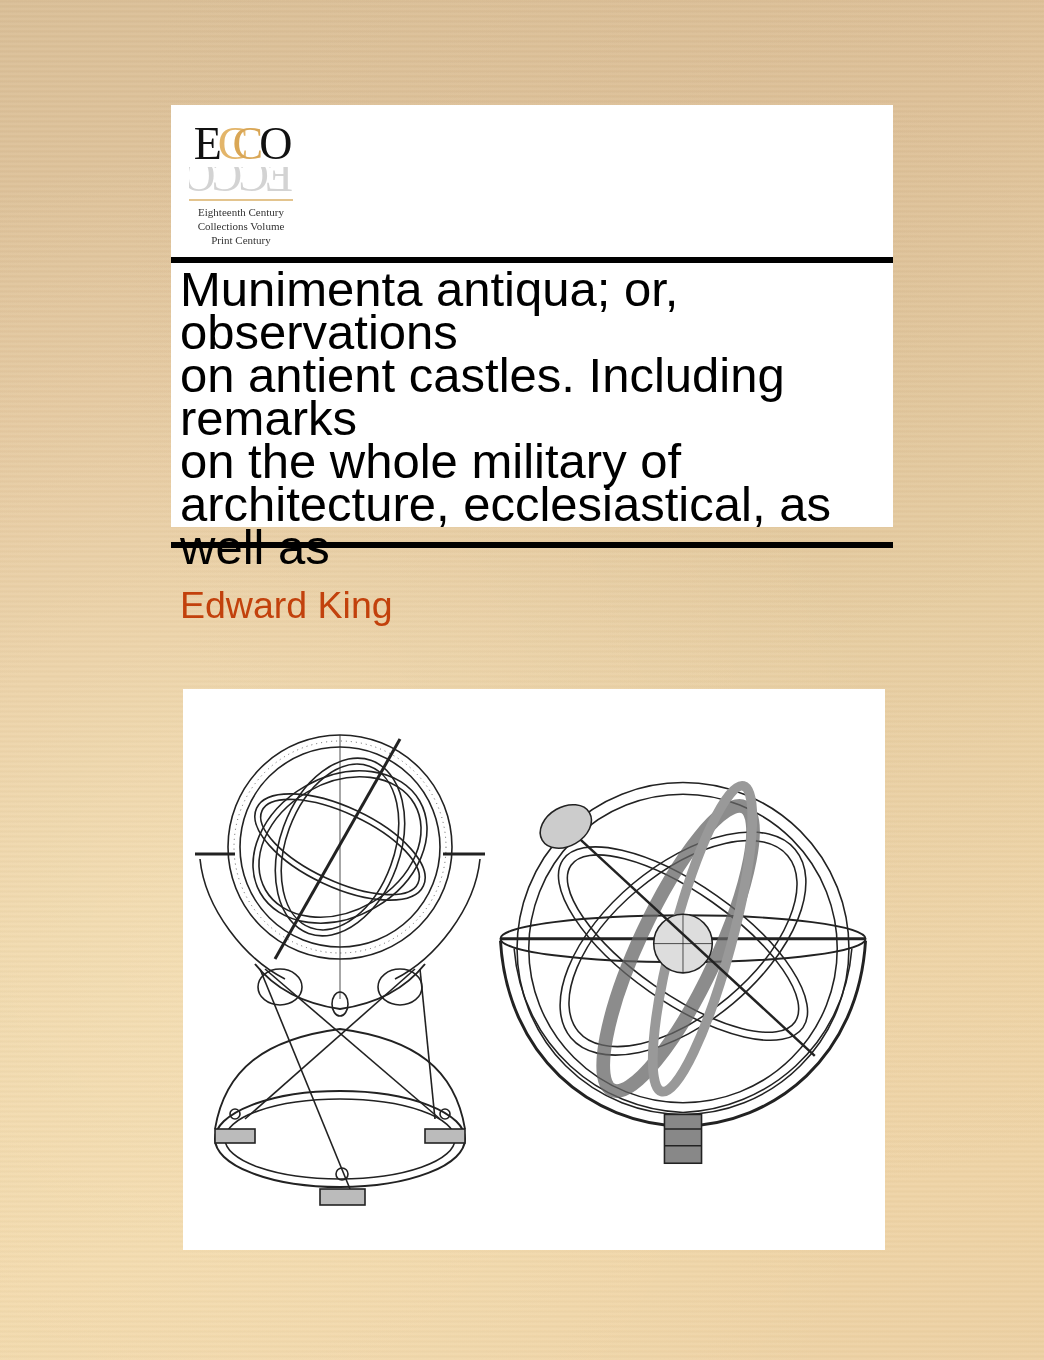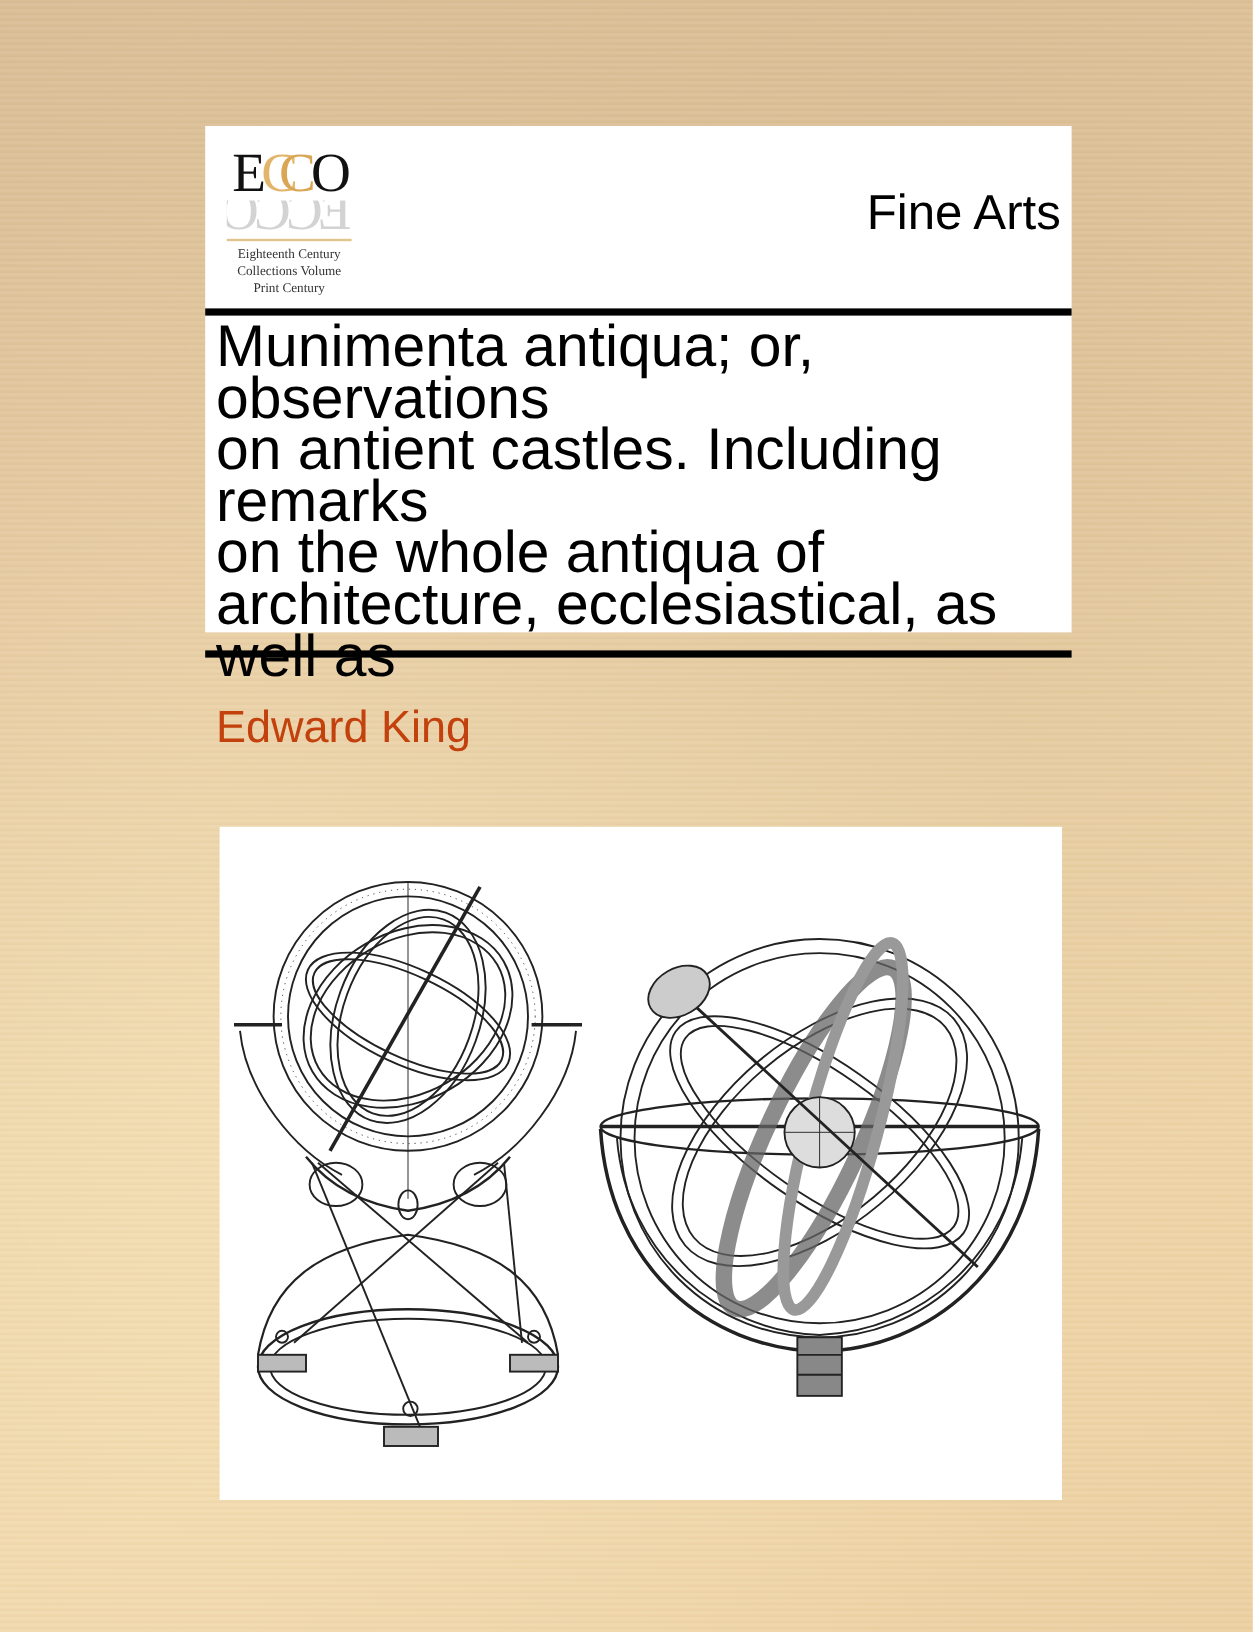--- a/index.html
+++ b/index.html
@@ -141,7 +141,6 @@
     </div>
   </div>
 
-  <div class="category">Fine Arts</div>
 
   <div class="rule r1"></div>
 

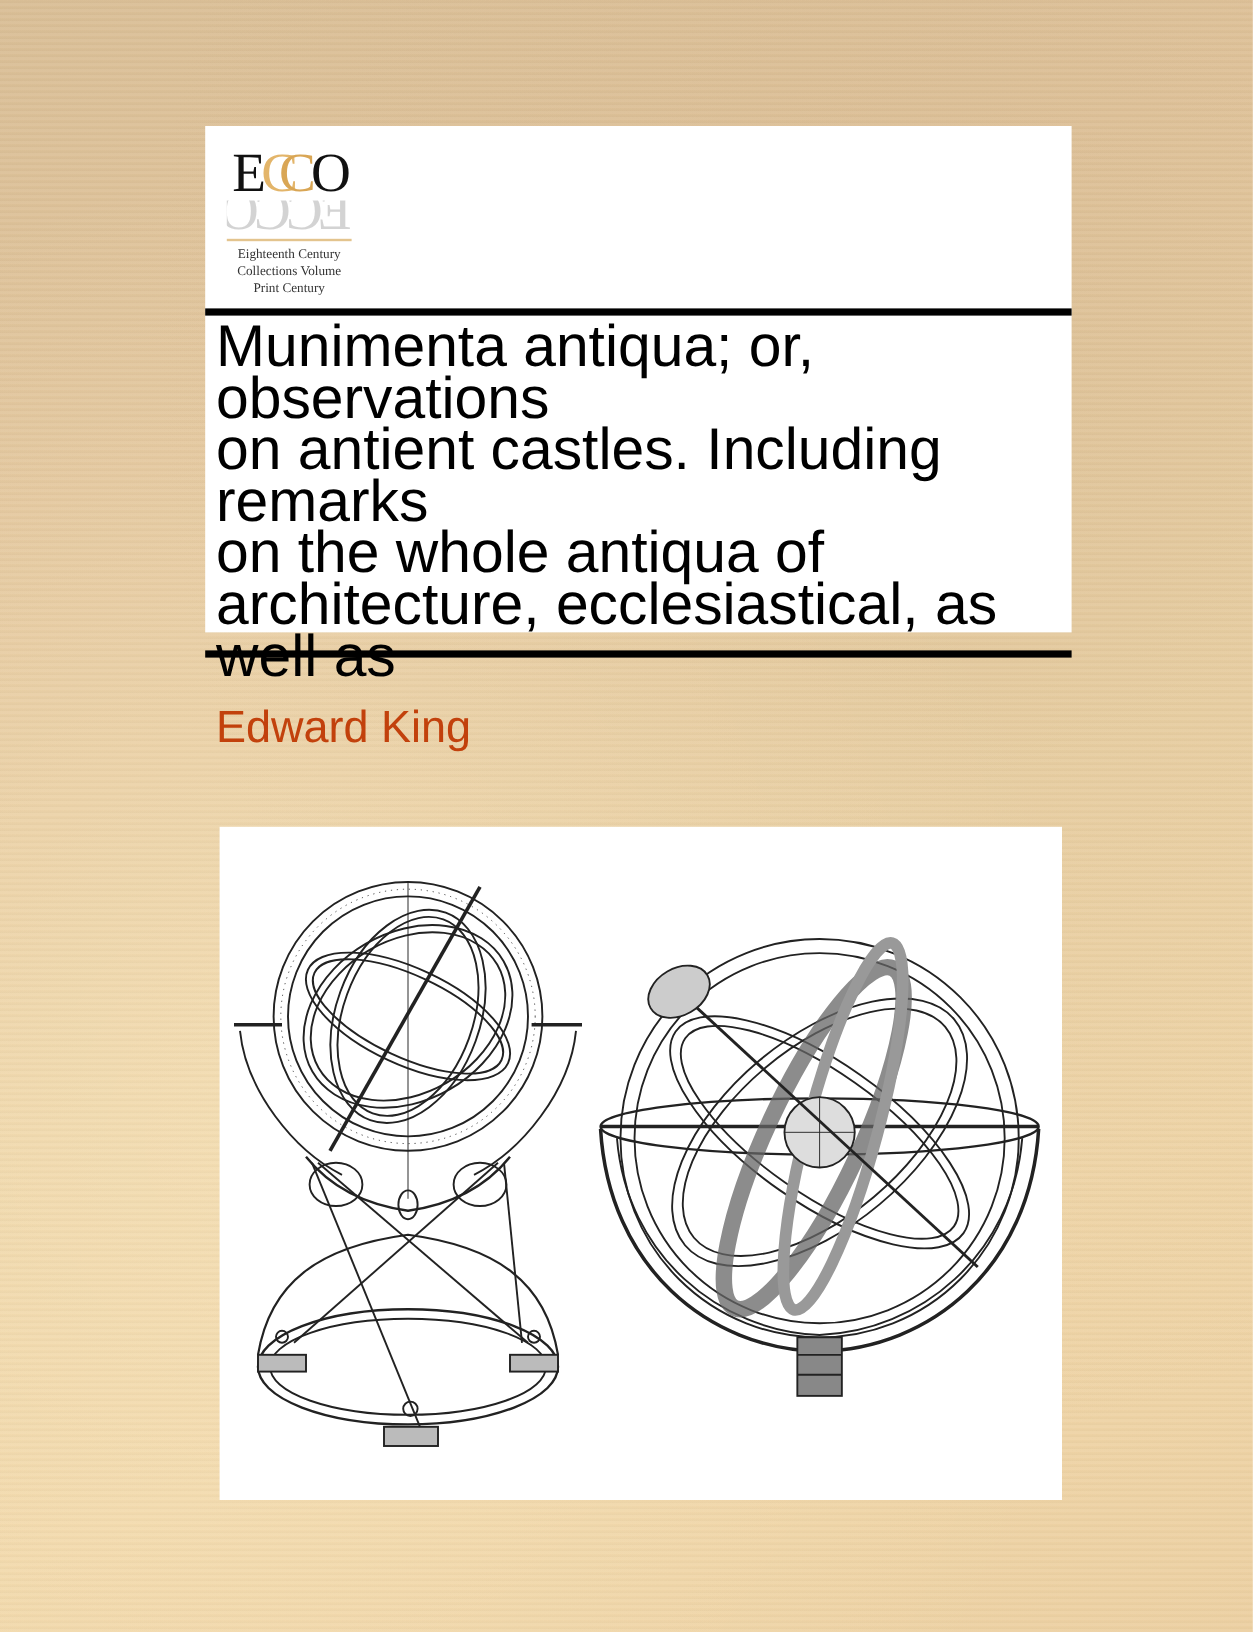--- a/index.html
+++ b/index.html
@@ -147,7 +147,7 @@
   <h1 class="book-title">
     <div>Munimenta antiqua; or, observations</div>
     <div>on antient castles. Including remarks</div>
-    <div>on the whole antiqua of</div>
+    <div>on the whole military of</div>
     <div>architecture, ecclesiastical, as well as</div>
   </h1>
 

